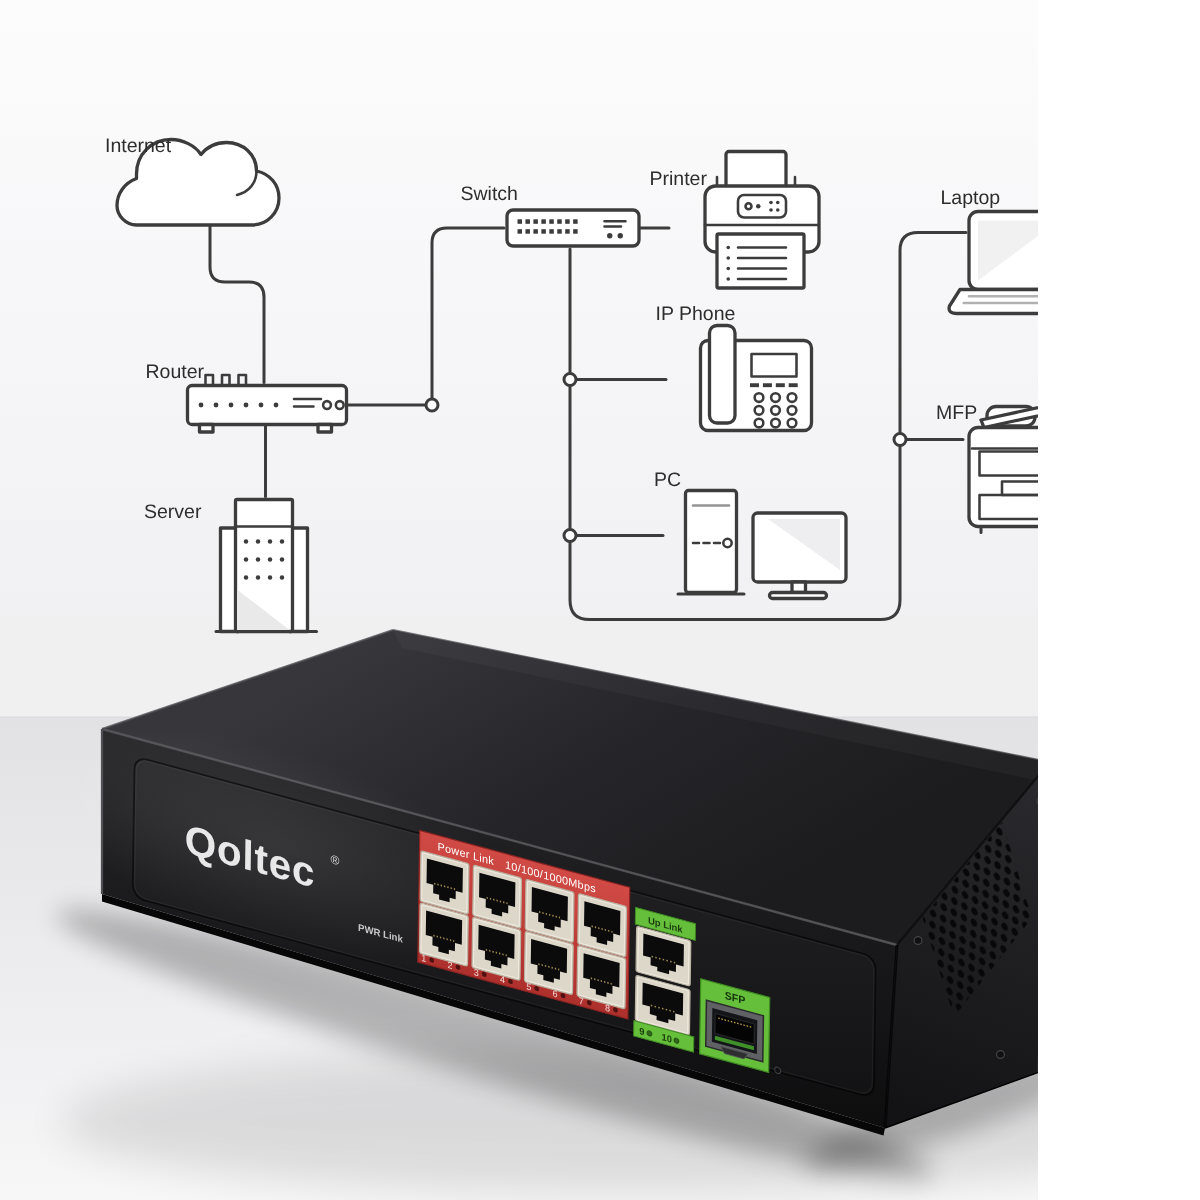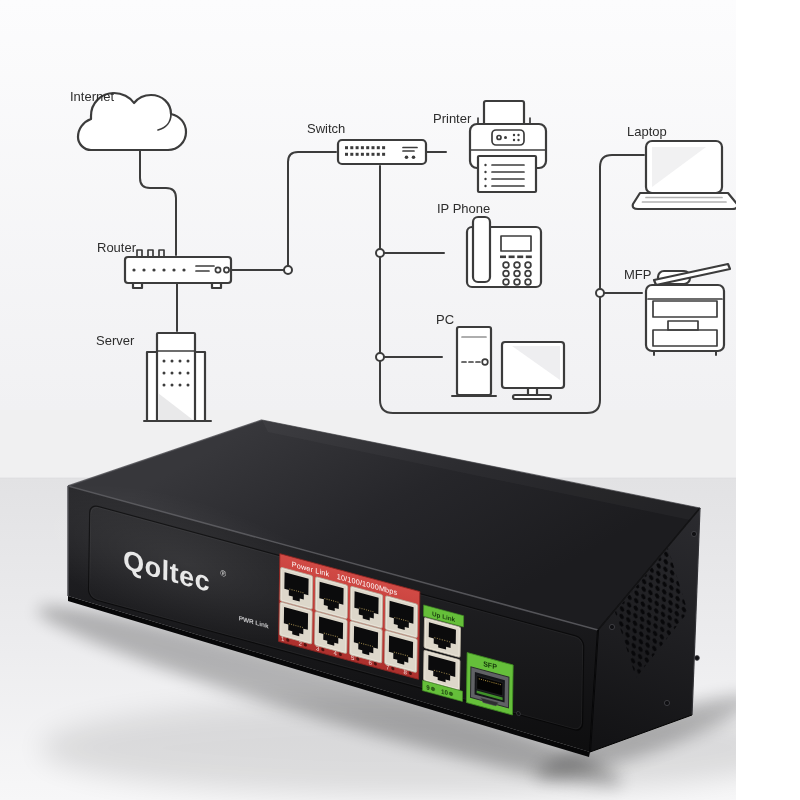--- a/index.html
+++ b/index.html
@@ -4,7 +4,7 @@
 <style>
   html,body{margin:0;padding:0;background:#ffffff;}
   .stage{position:relative;width:692px;height:800px;overflow:hidden;background:#eab308;
-         font-family:"Liberation Sans","DejaVu Sans",sans-serif;padding-left:44px;}
+         font-family:"Liberation Sans","DejaVu Sans",sans-serif;}
   svg{position:absolute;left:0;top:0;display:block;}
   text{font-family:"Liberation Sans","DejaVu Sans",sans-serif;}
   .nodelabel{font-size:13px;fill:#2d2d2d;}

